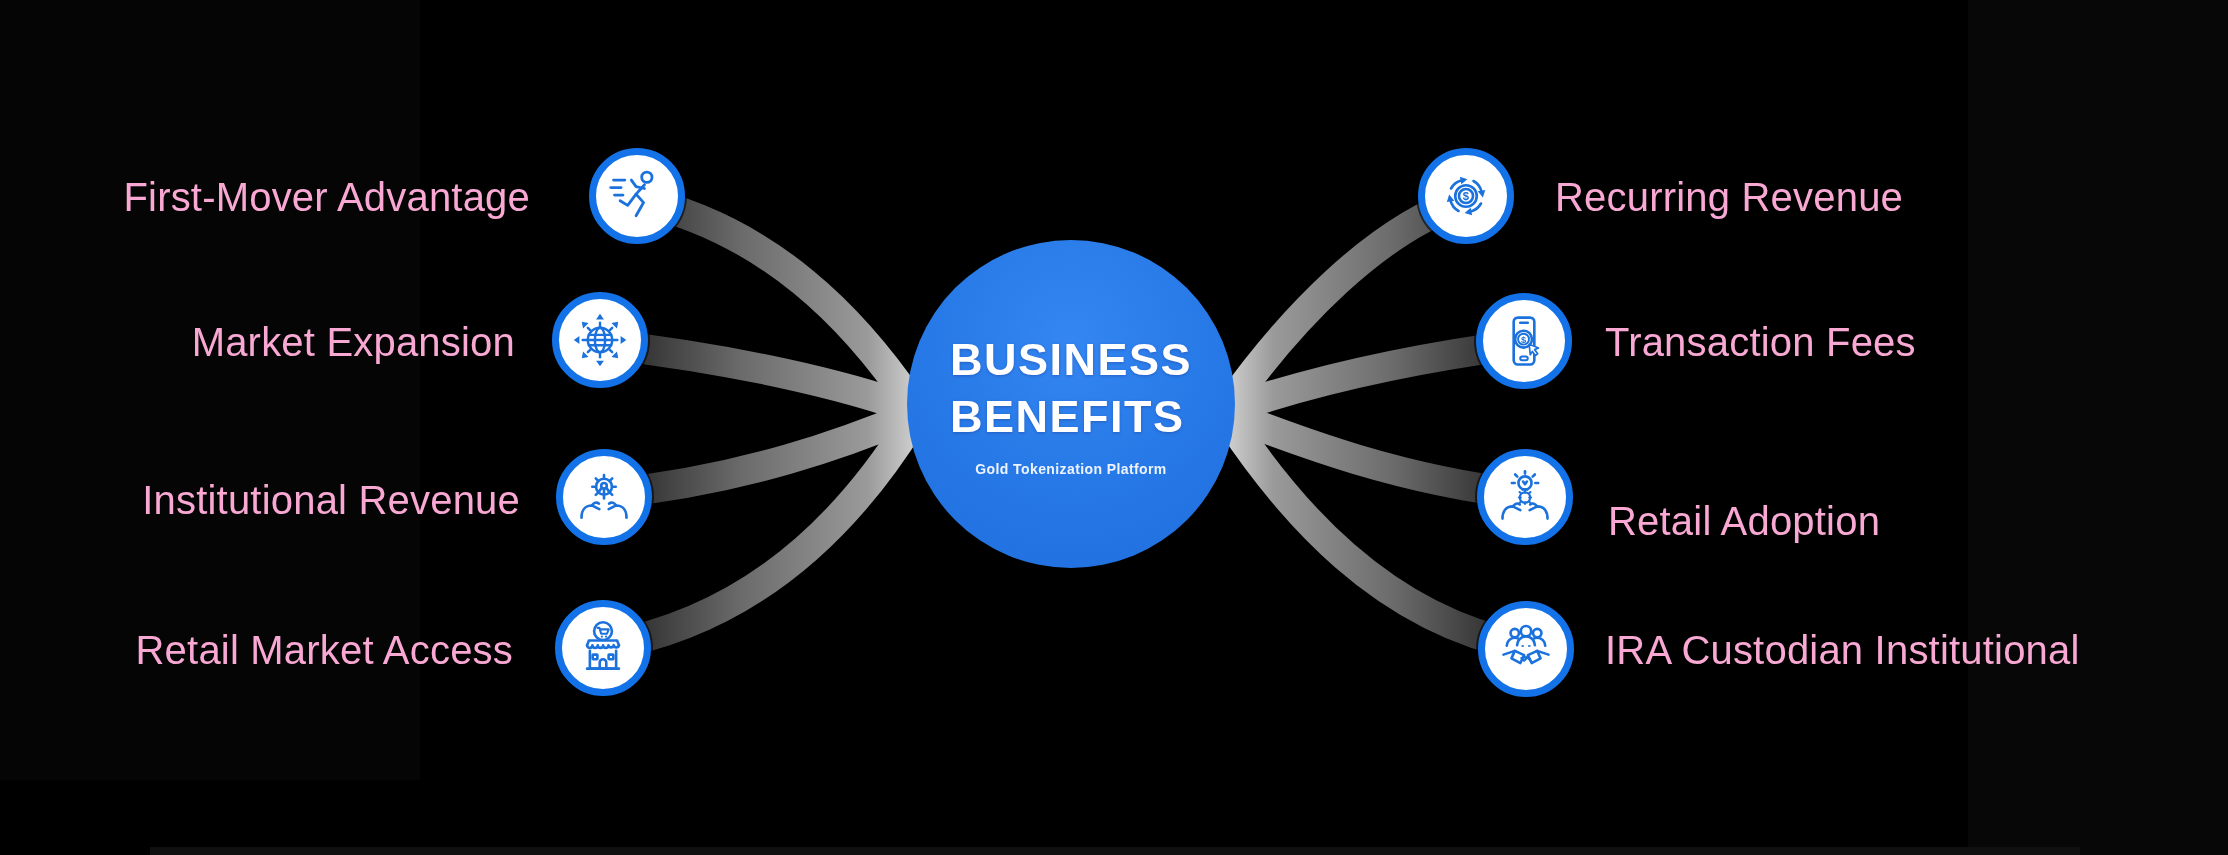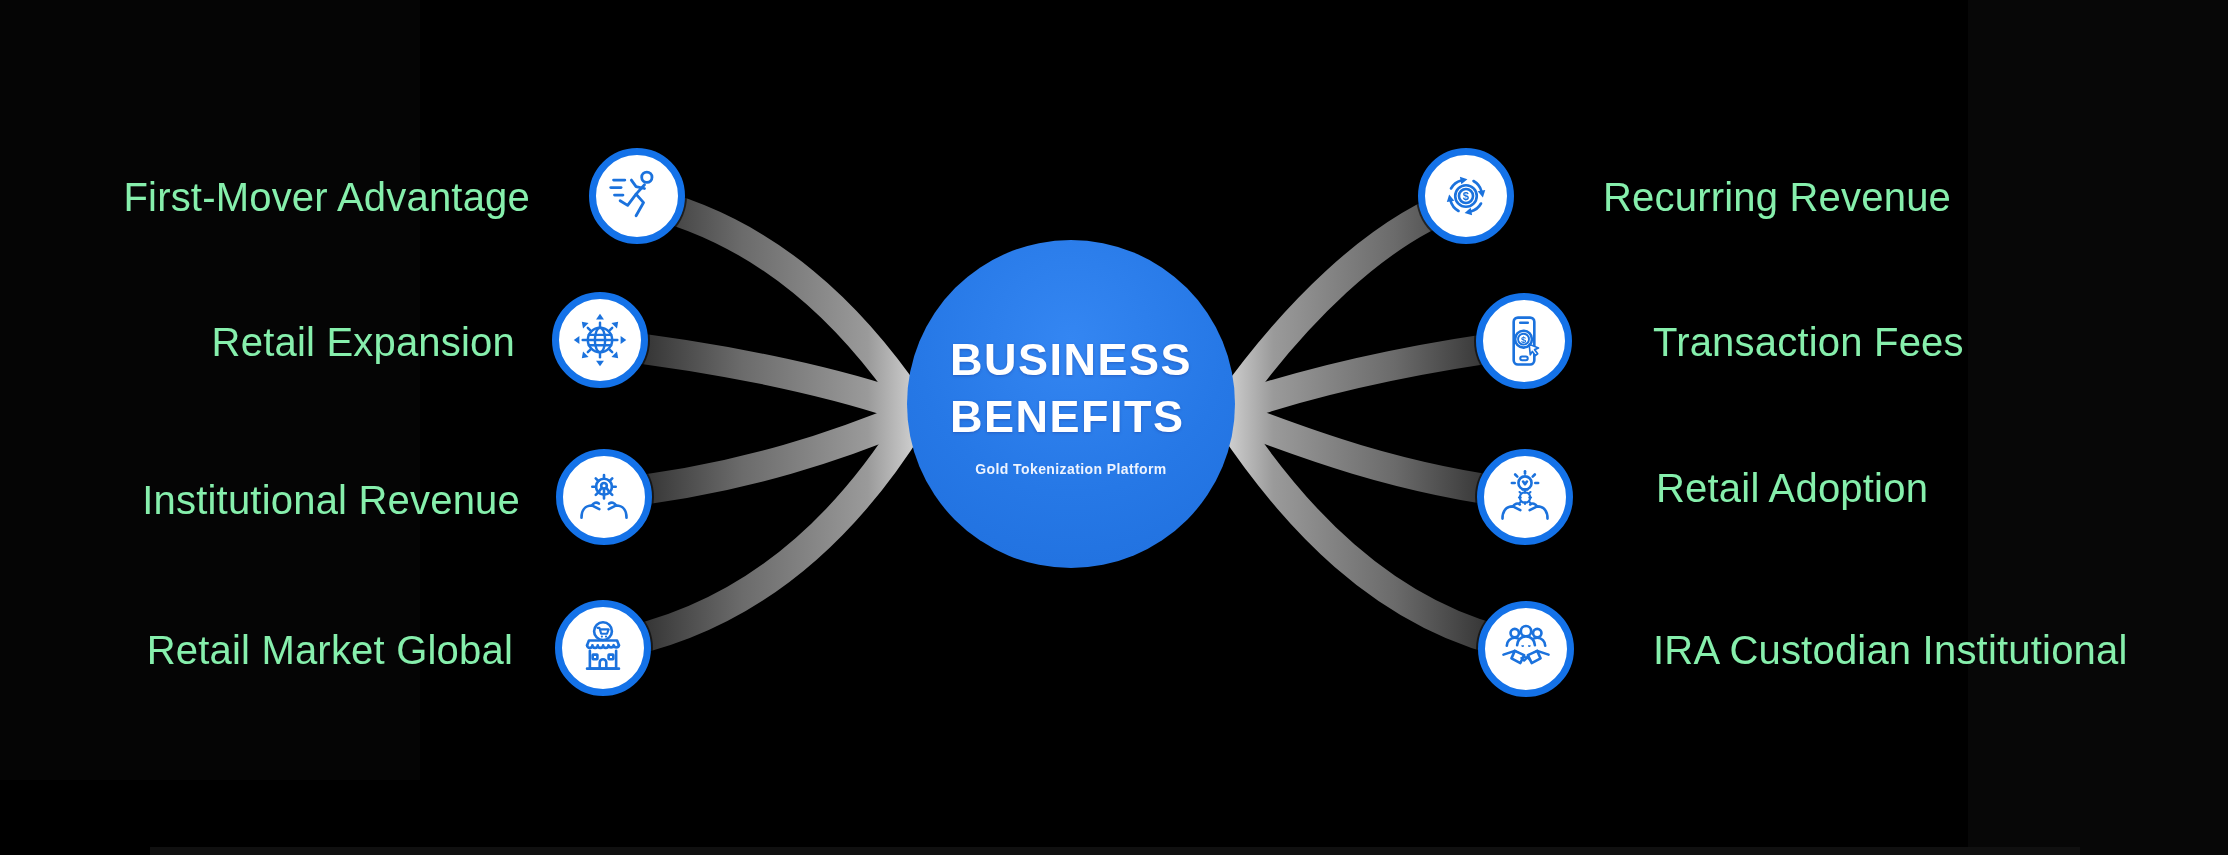--- a/index.html
+++ b/index.html
@@ -28,8 +28,8 @@
     box-shadow:0 0 0 2px rgba(0,0,0,.6);}
   .icon-node svg{width:60px;height:60px;display:block;}
 
-  .node-label{position:absolute;color:#86efac;font-size:40px;font-weight:500;
-    line-height:48px;white-space:nowrap;z-index:5;letter-spacing:.2px;margin-left:48px;}
+  .node-label{position:absolute;color:#f9a8d4;font-size:40px;font-weight:500;
+    line-height:48px;white-space:nowrap;z-index:5;letter-spacing:.2px;}
   .align-right{text-align:right;}
 </style>
 </head>

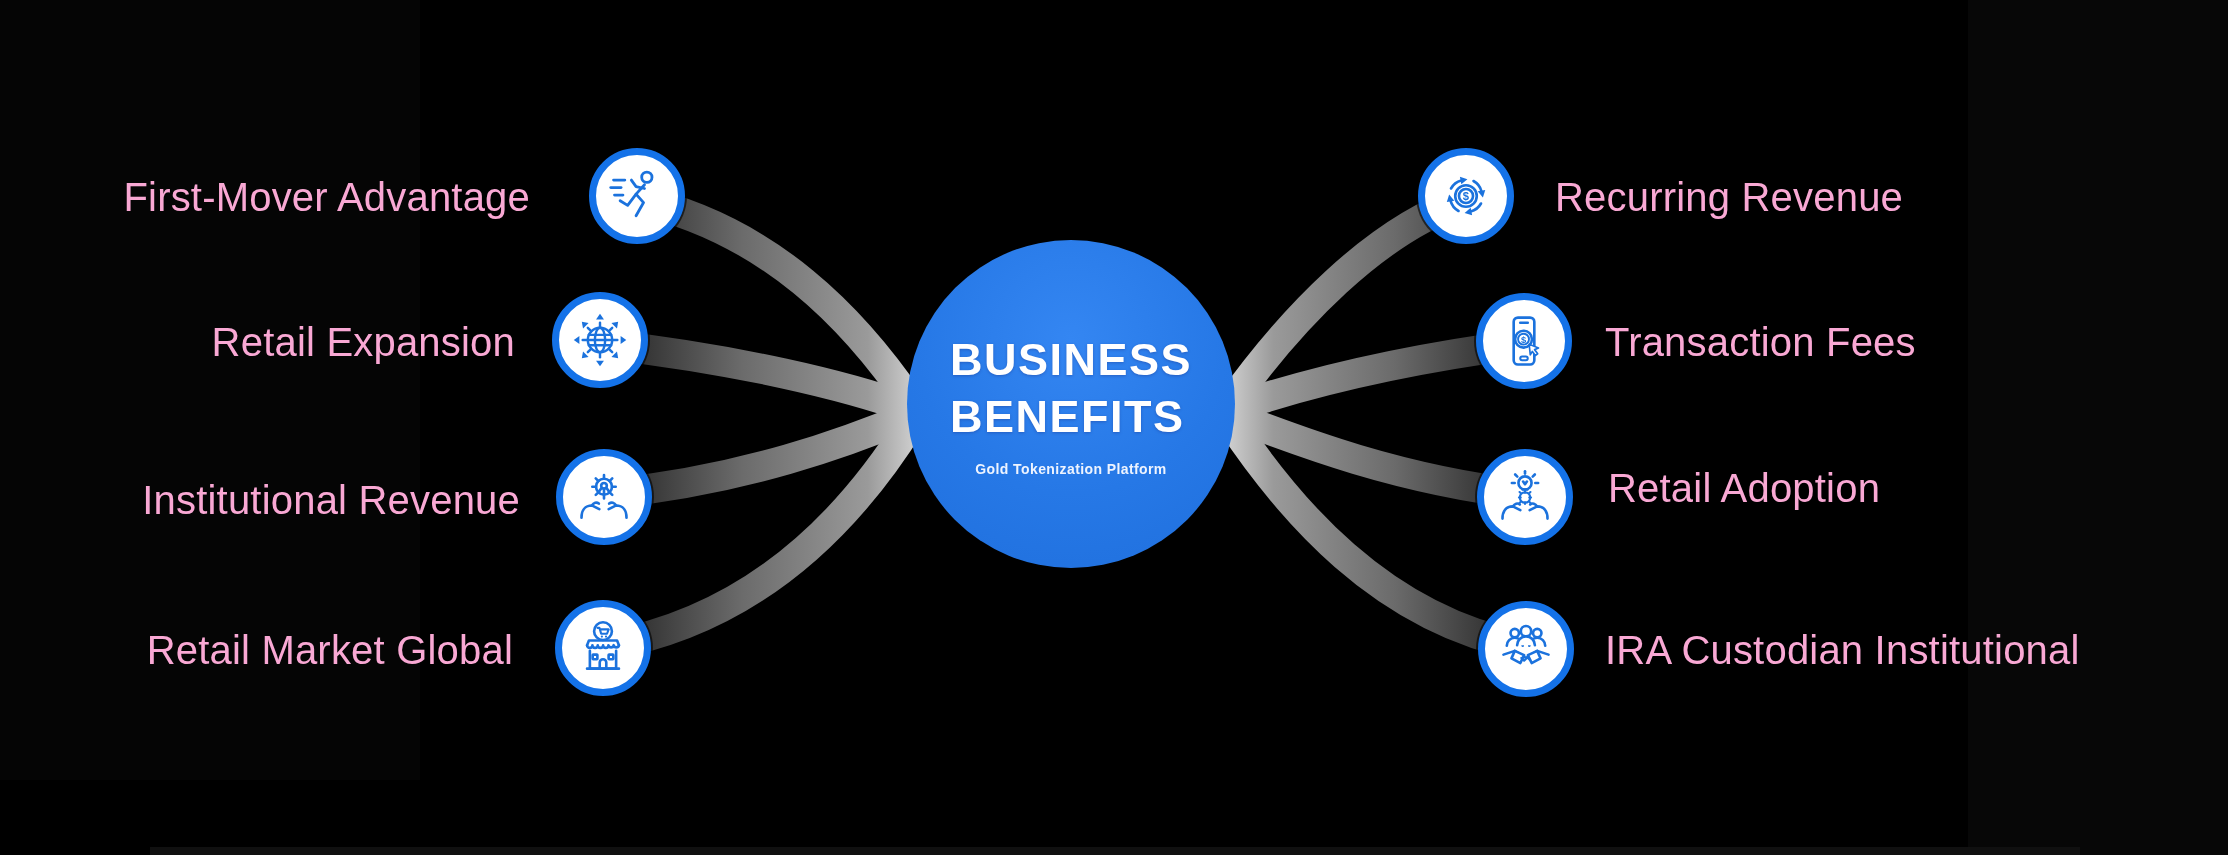--- a/index.html
+++ b/index.html
@@ -217,7 +217,7 @@
   </div>
 
   <div class="node-label align-right" style="top:173px;right:1698px;">First-Mover Advantage</div>
-  <div class="node-label align-right" style="top:318px;right:1713px;">Retail Expansion</div>
+  <div class="node-label align-right" style="top:318px;right:1713px;">Market Expansion</div>
   <div class="node-label align-right" style="top:476px;right:1708px;">Institutional Revenue</div>
   <div class="node-label align-right" style="top:626px;right:1715px;">Retail Market Global</div>
 

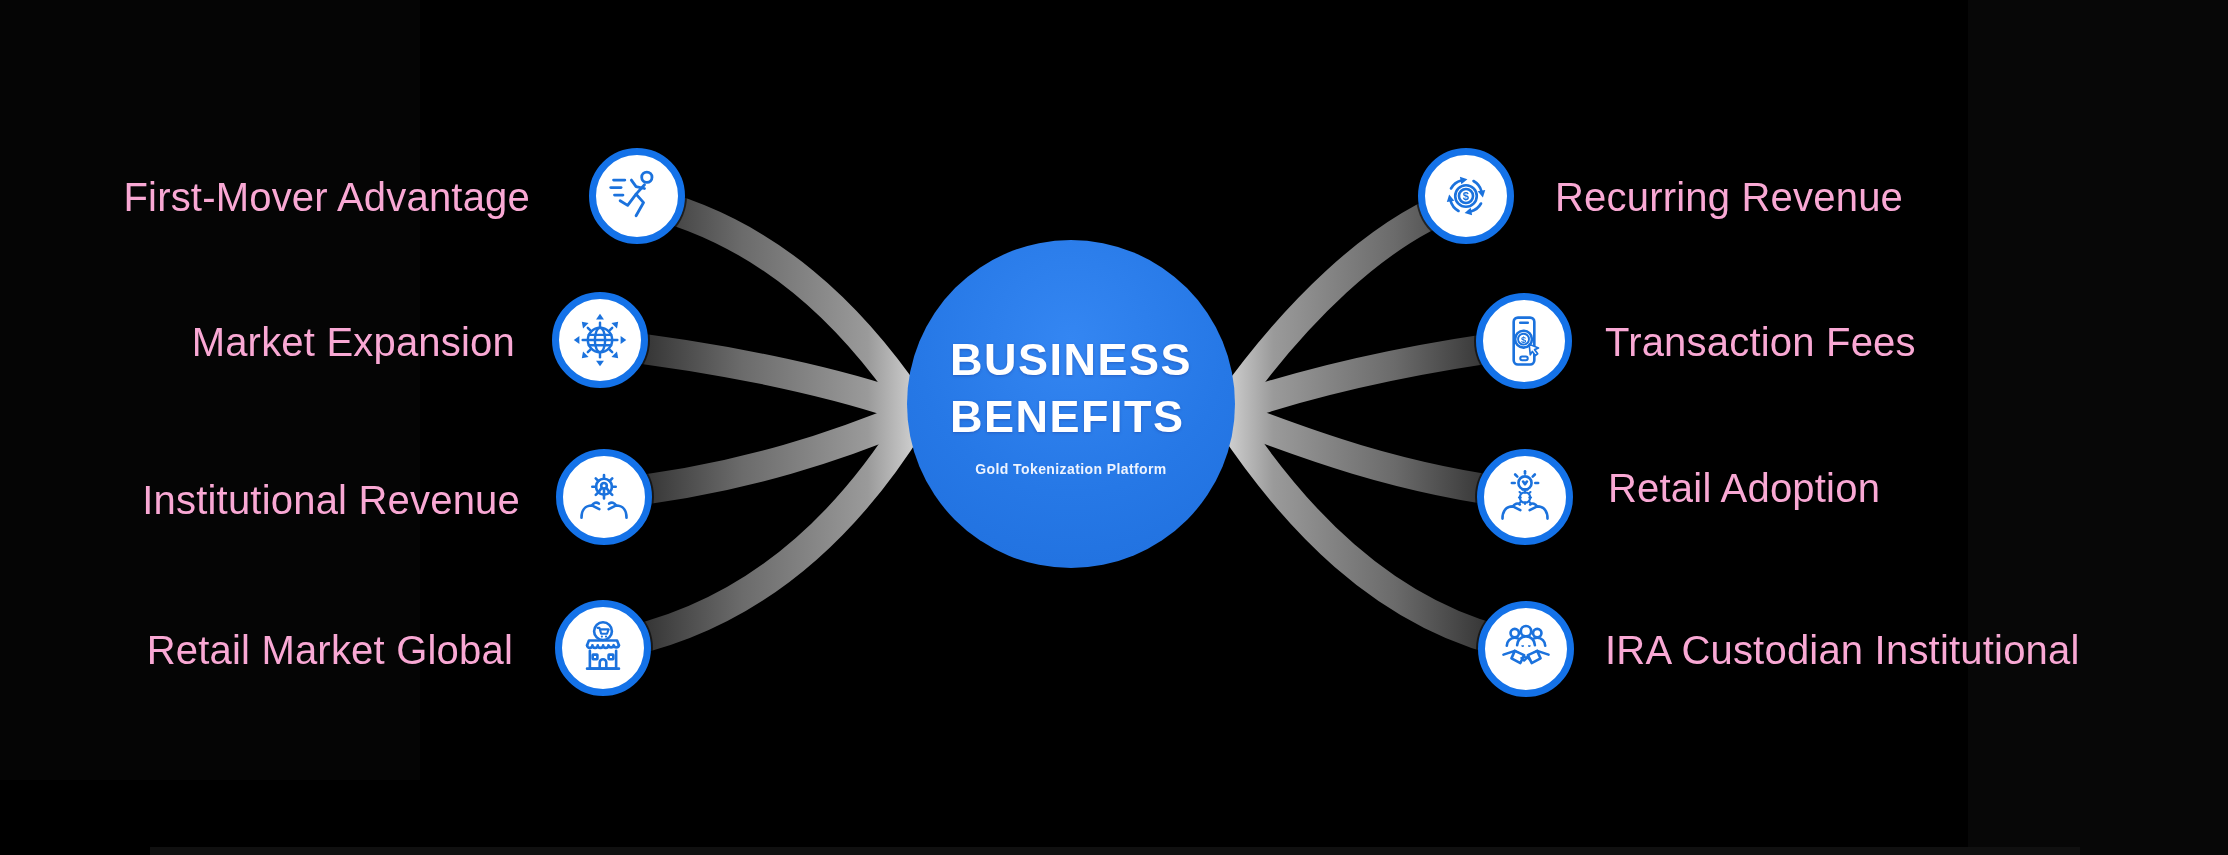--- a/index.html
+++ b/index.html
@@ -223,7 +223,7 @@
 
   <div class="node-label" style="top:173px;left:1555px;">Recurring Revenue</div>
   <div class="node-label" style="top:318px;left:1605px;">Transaction Fees</div>
-  <div class="node-label" style="top:464px;left:1608px;text-align:center;">Retail Adoption</div>
+  <div class="node-label" style="top:497px;left:1608px;text-align:center;">Retail Adoption</div>
   <div class="node-label" style="top:626px;left:1605px;">IRA Custodian Institutional</div>
 
 </div>

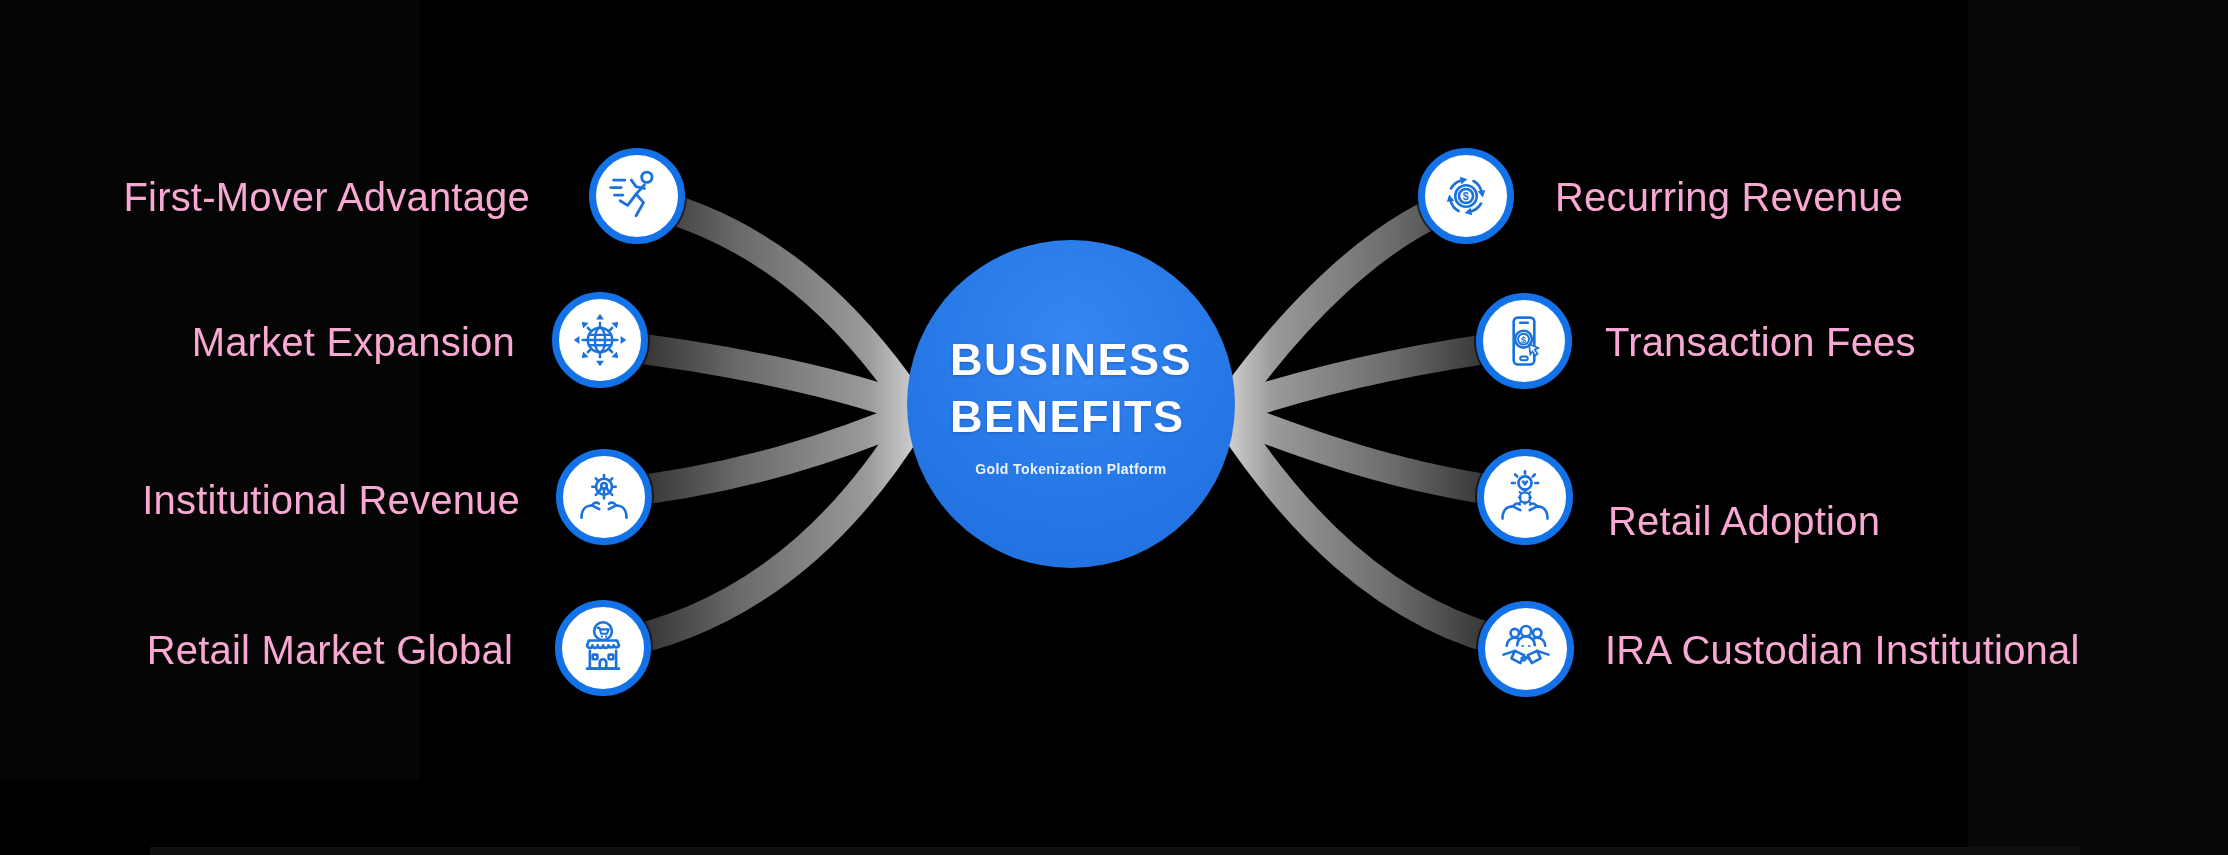--- a/index.html
+++ b/index.html
@@ -219,7 +219,7 @@
   <div class="node-label align-right" style="top:173px;right:1698px;">First-Mover Advantage</div>
   <div class="node-label align-right" style="top:318px;right:1713px;">Market Expansion</div>
   <div class="node-label align-right" style="top:476px;right:1708px;">Institutional Revenue</div>
-  <div class="node-label align-right" style="top:626px;right:1715px;">Retail Market Global</div>
+  <div class="node-label align-right" style="top:626px;right:1715px;">Retail Market Access</div>
 
   <div class="node-label" style="top:173px;left:1555px;">Recurring Revenue</div>
   <div class="node-label" style="top:318px;left:1605px;">Transaction Fees</div>

